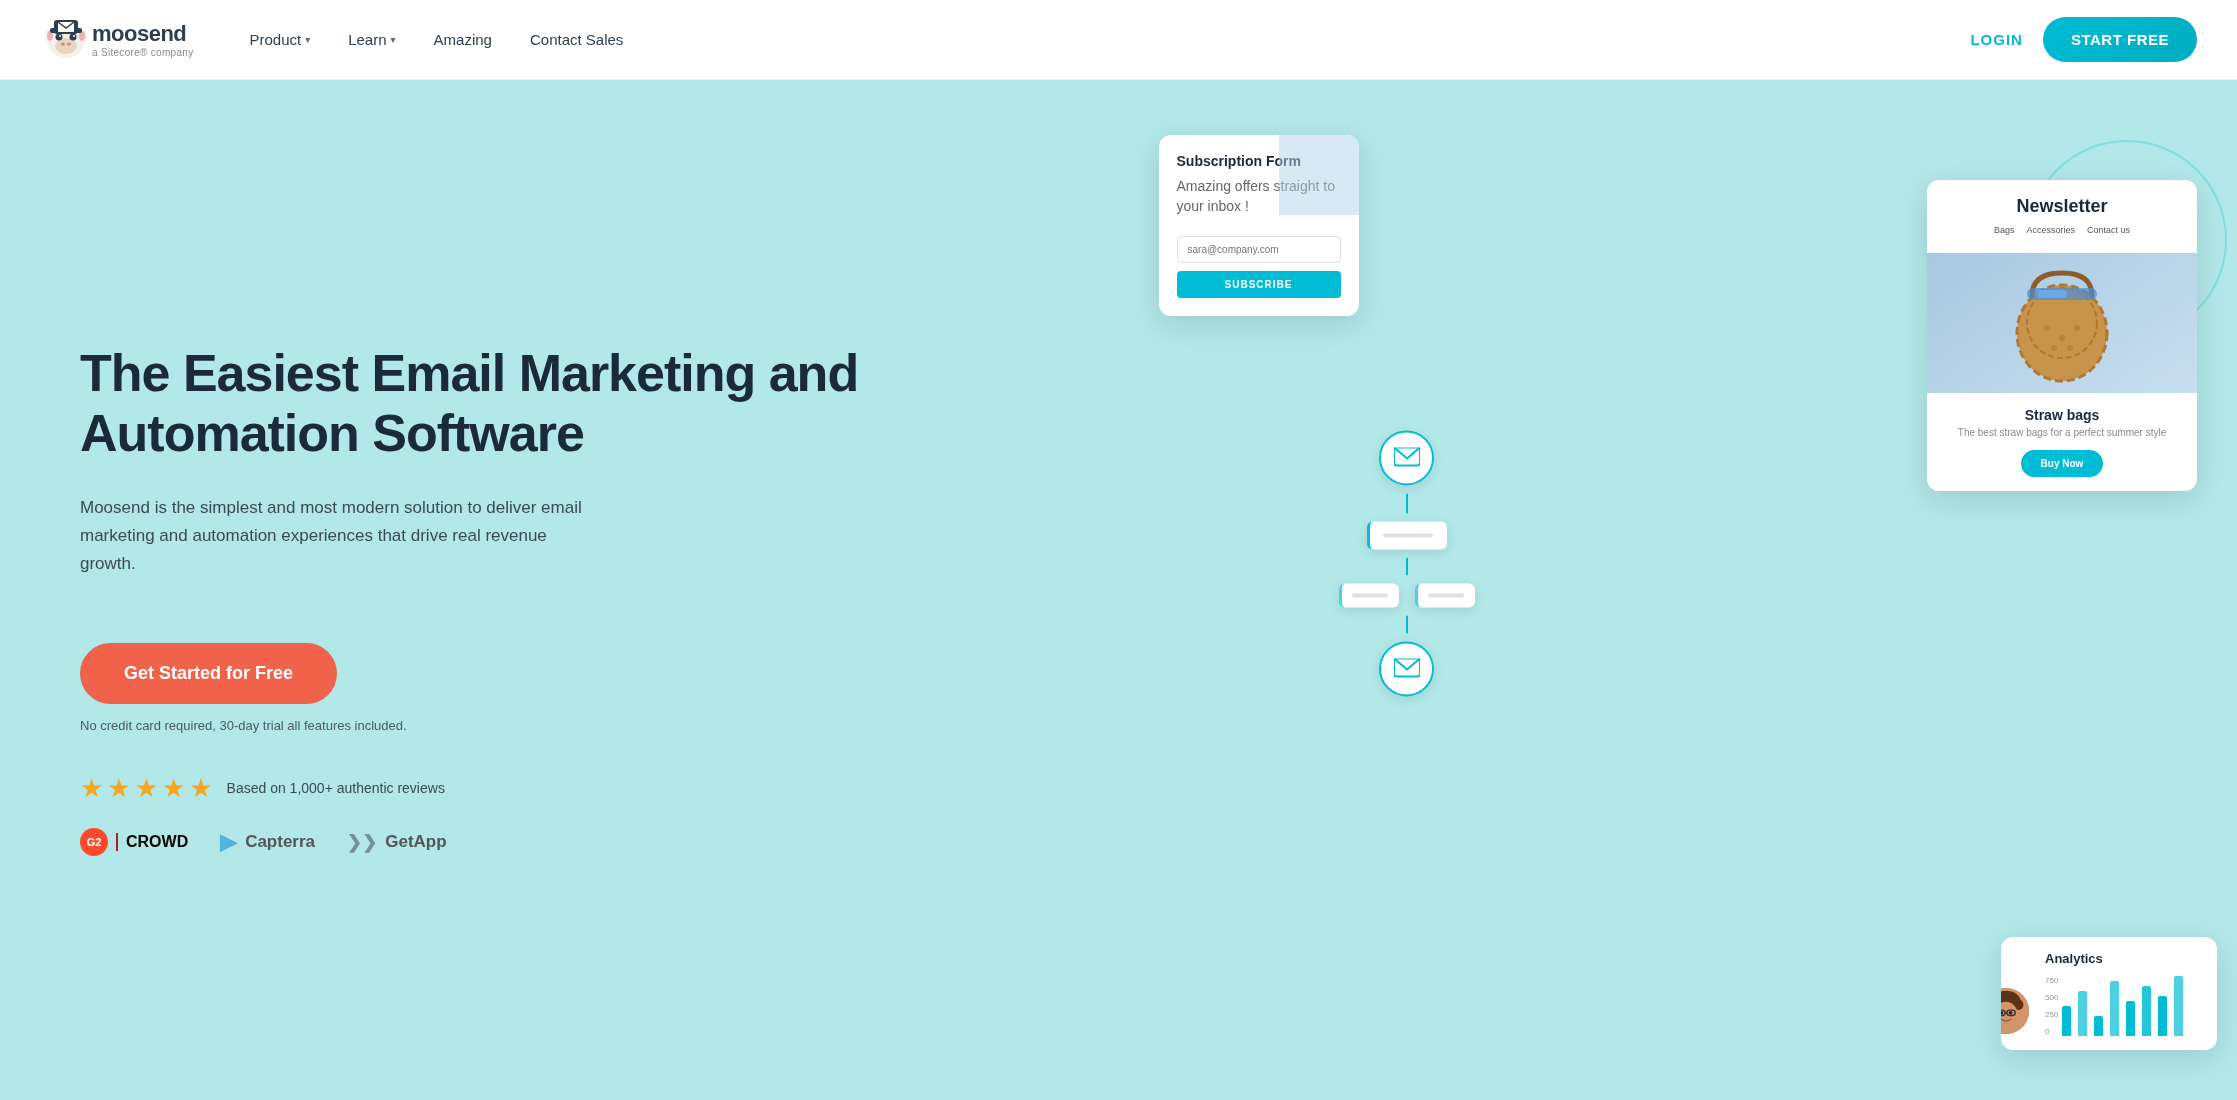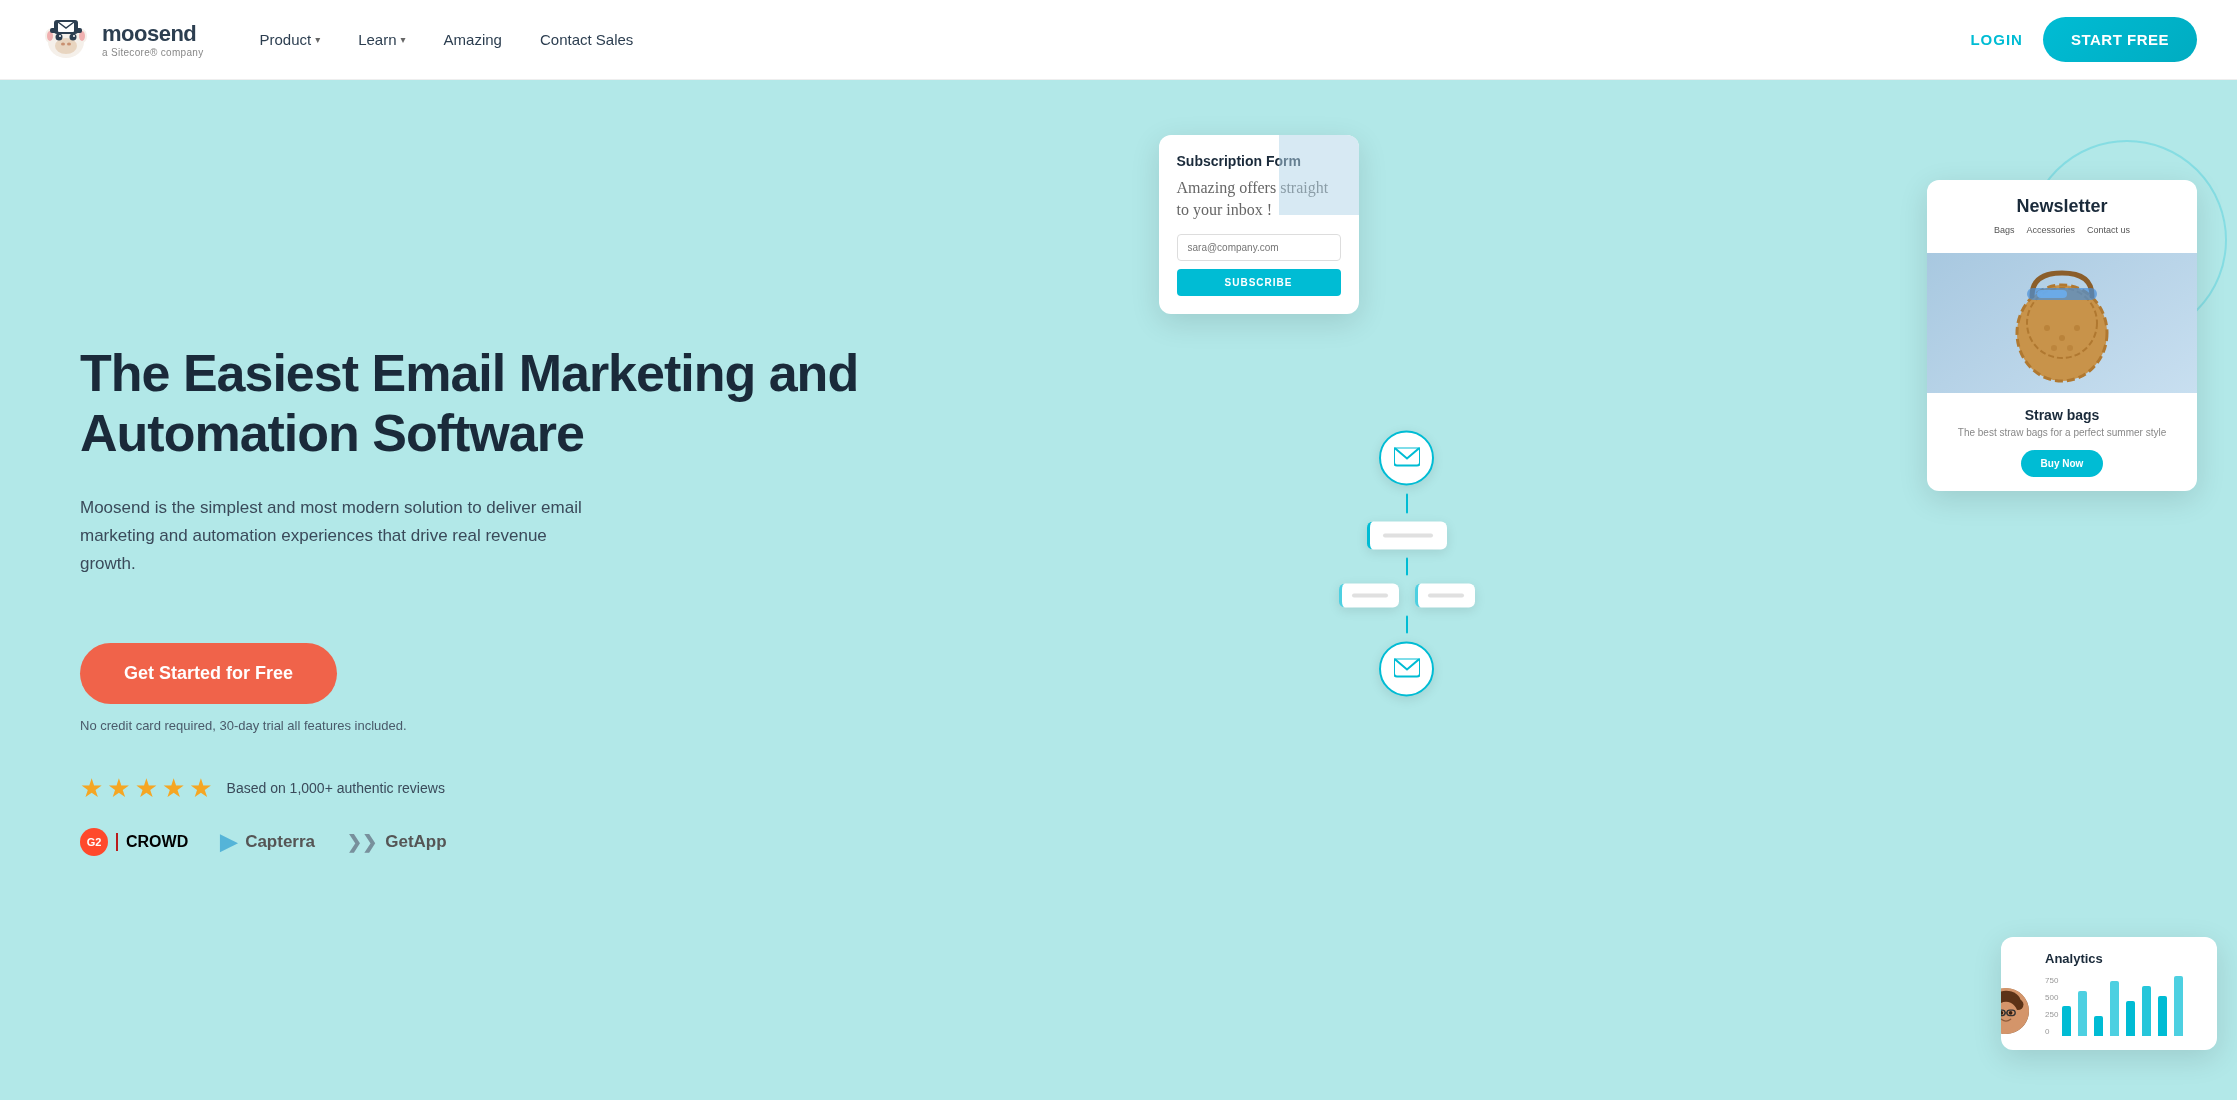--- a/index.html
+++ b/index.html
@@ -19,7 +19,6 @@
     .logo-area {
       display: flex;
       align-items: center;
-      gap: 10px;
       margin-right: 40px;
       text-decoration: none;
     }

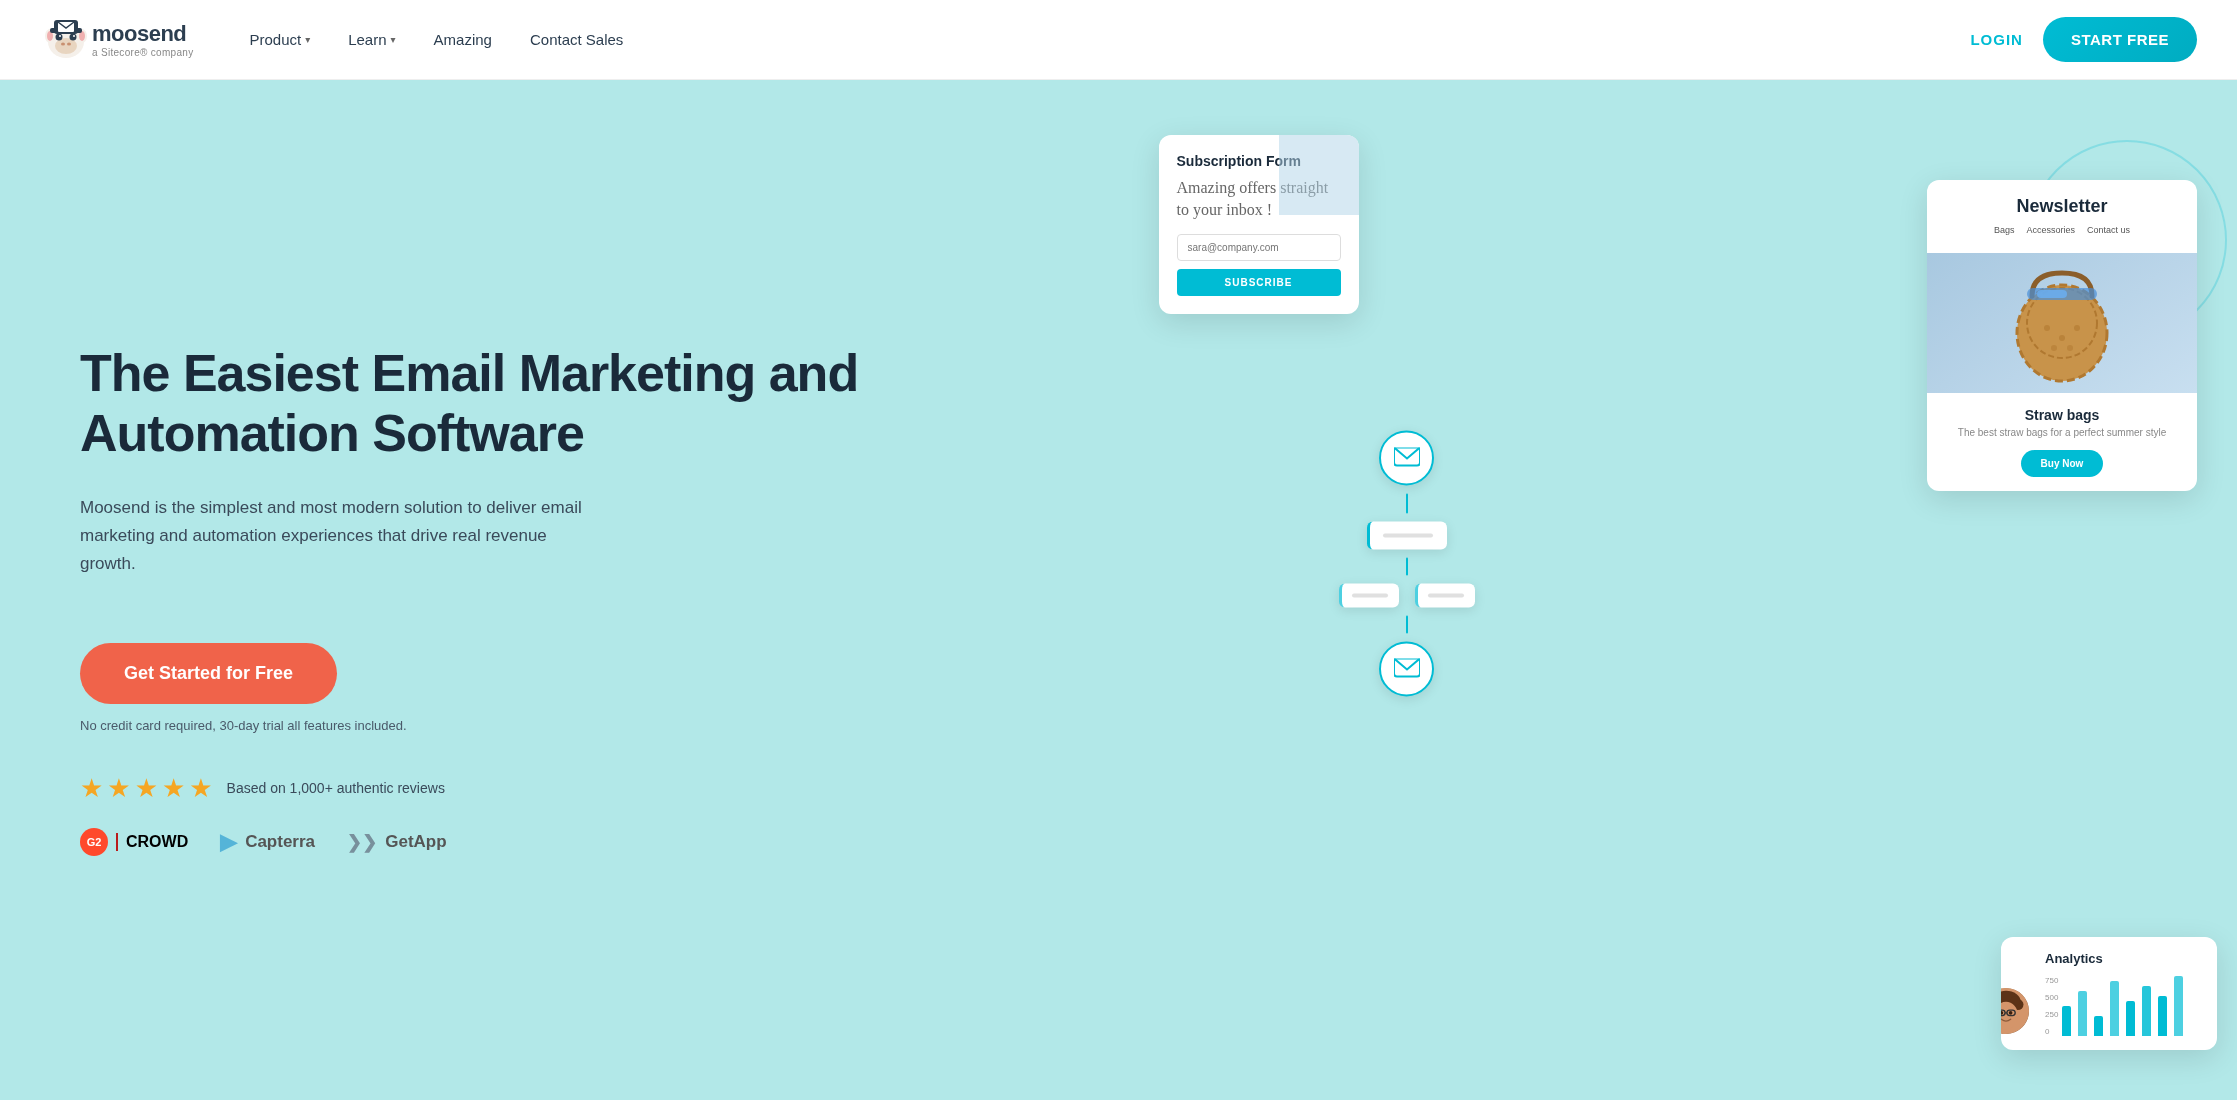--- a/index.html
+++ b/index.html
@@ -207,11 +207,10 @@
       margin-bottom: 8px;
     }
     .sub-card-desc {
-      font-size: 16px;
+      font-size: 14px;
       color: #666;
-      margin-bottom: 12px;
+      margin-bottom: 20px;
       line-height: 1.4;
-      font-family: Liberation Serif, serif;
     }
     .sub-email-input {
       width: 100%;

